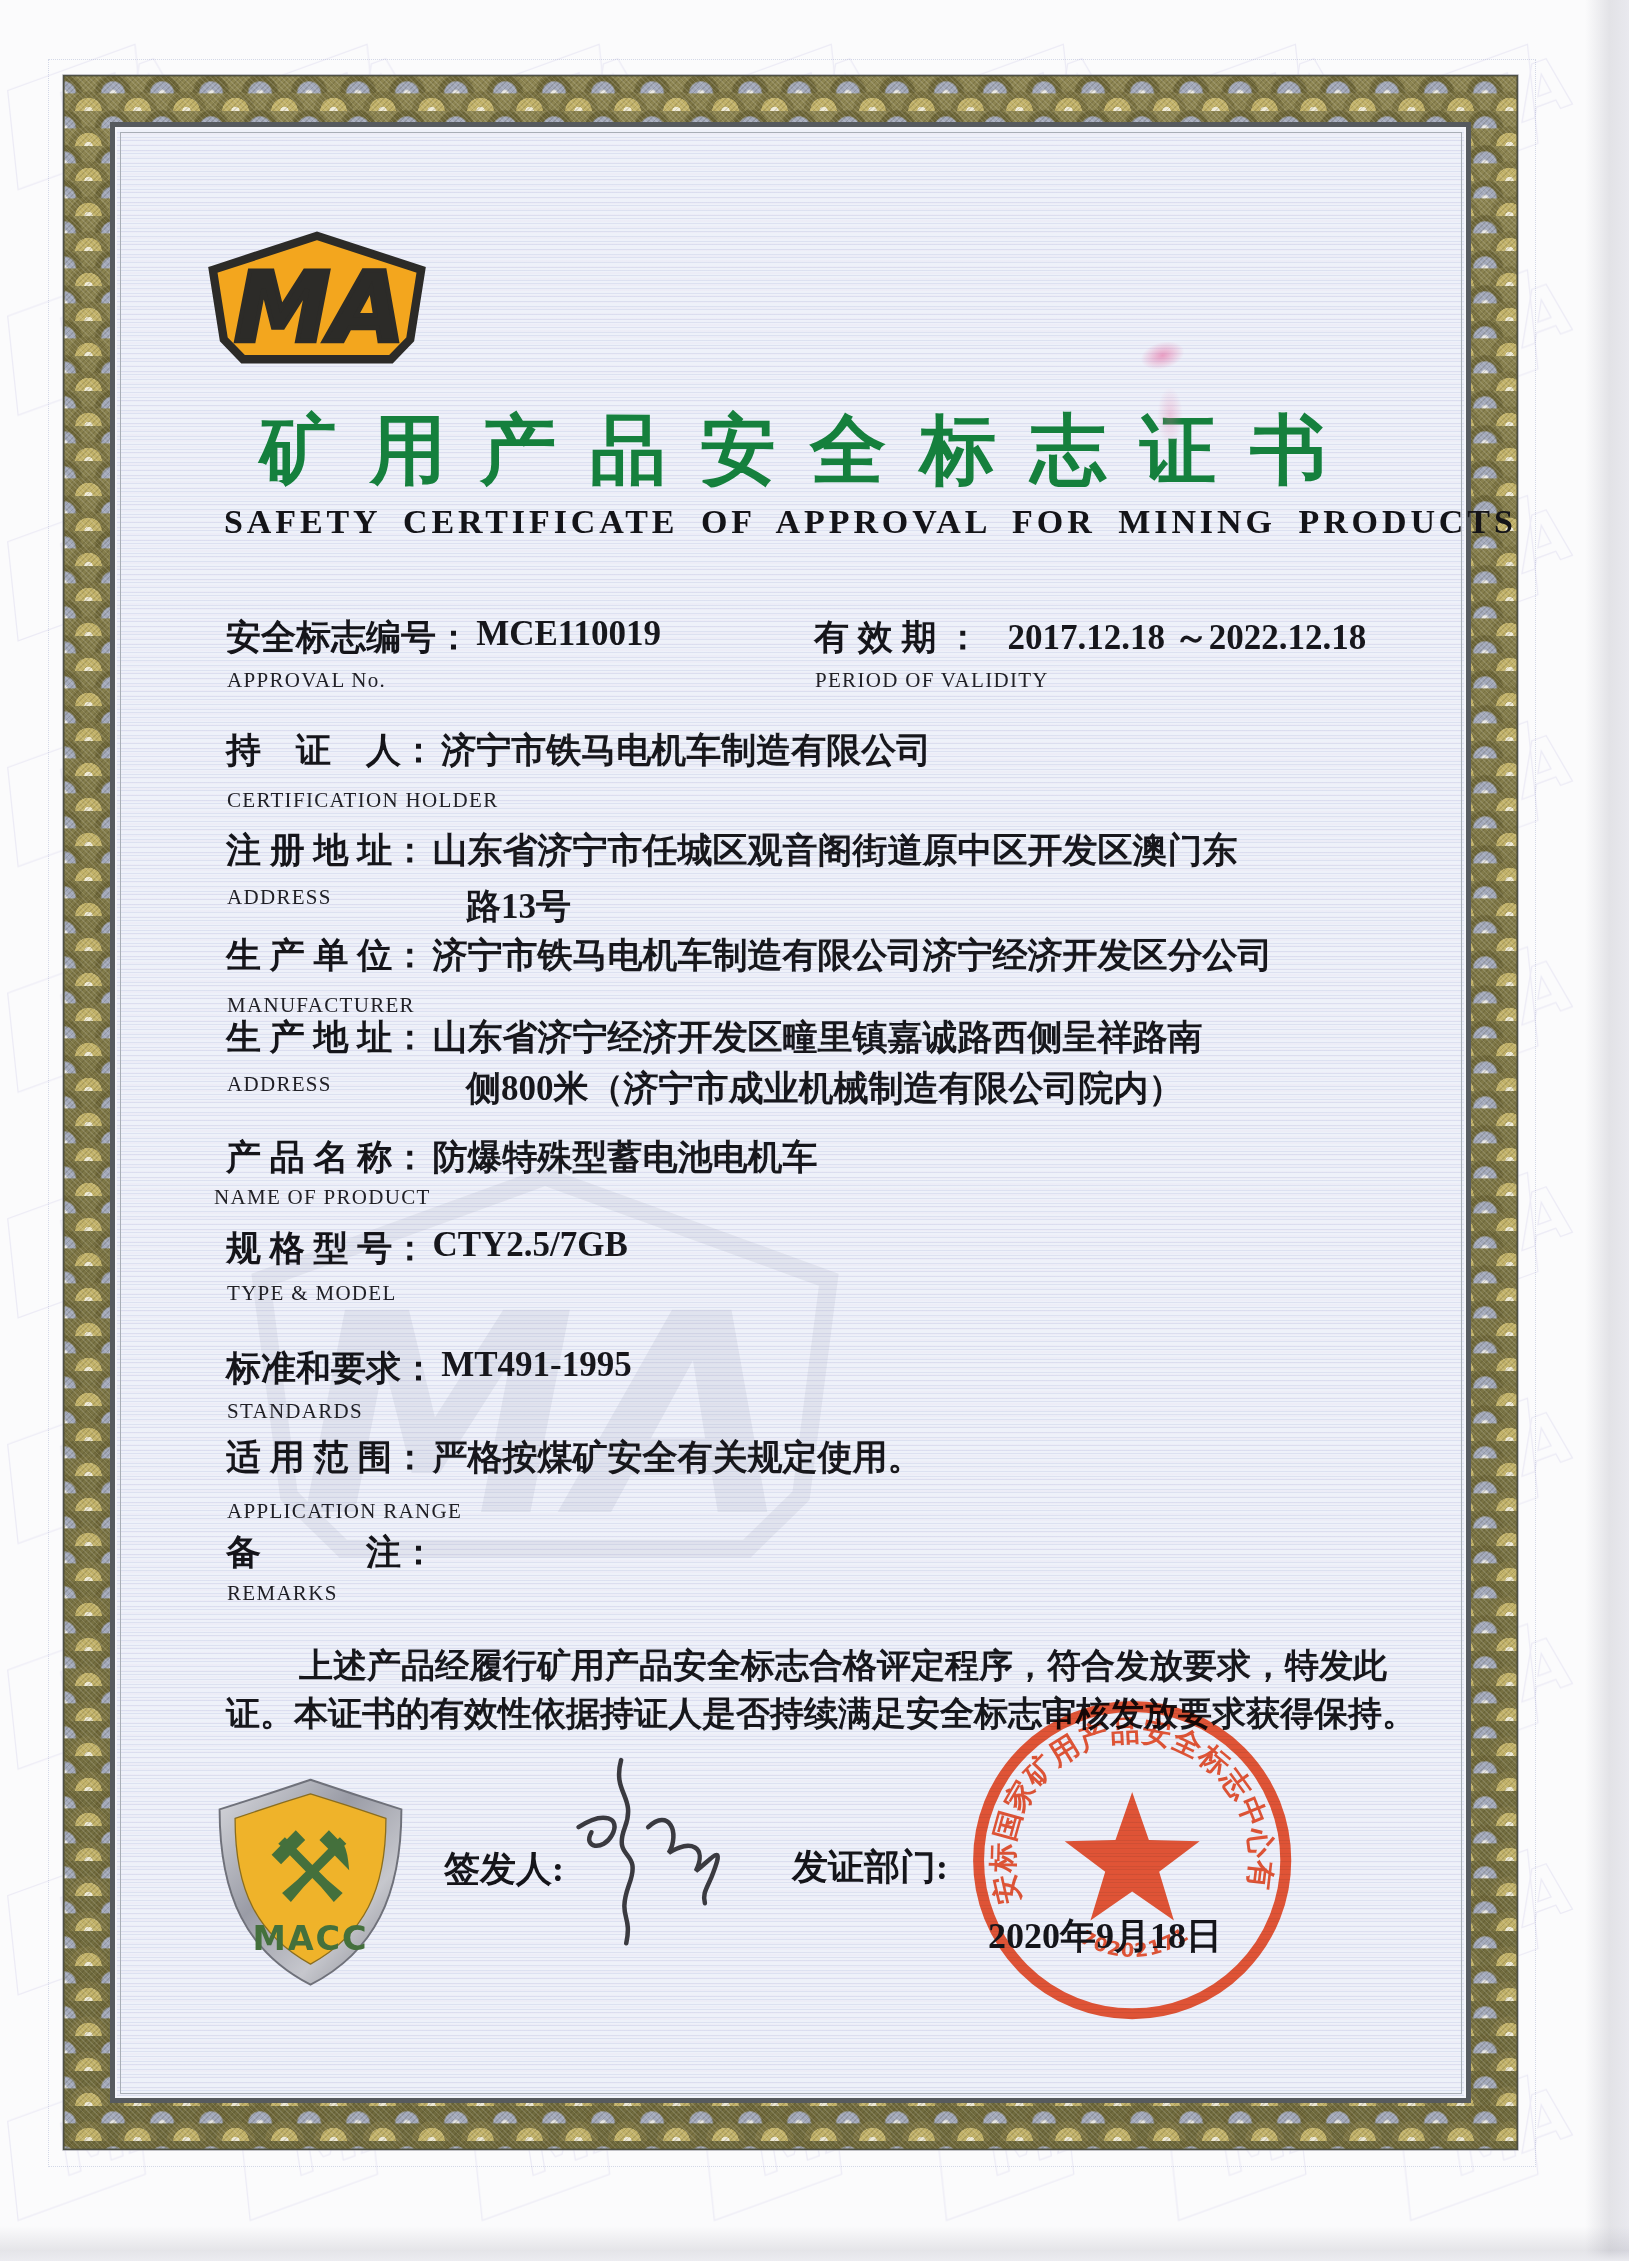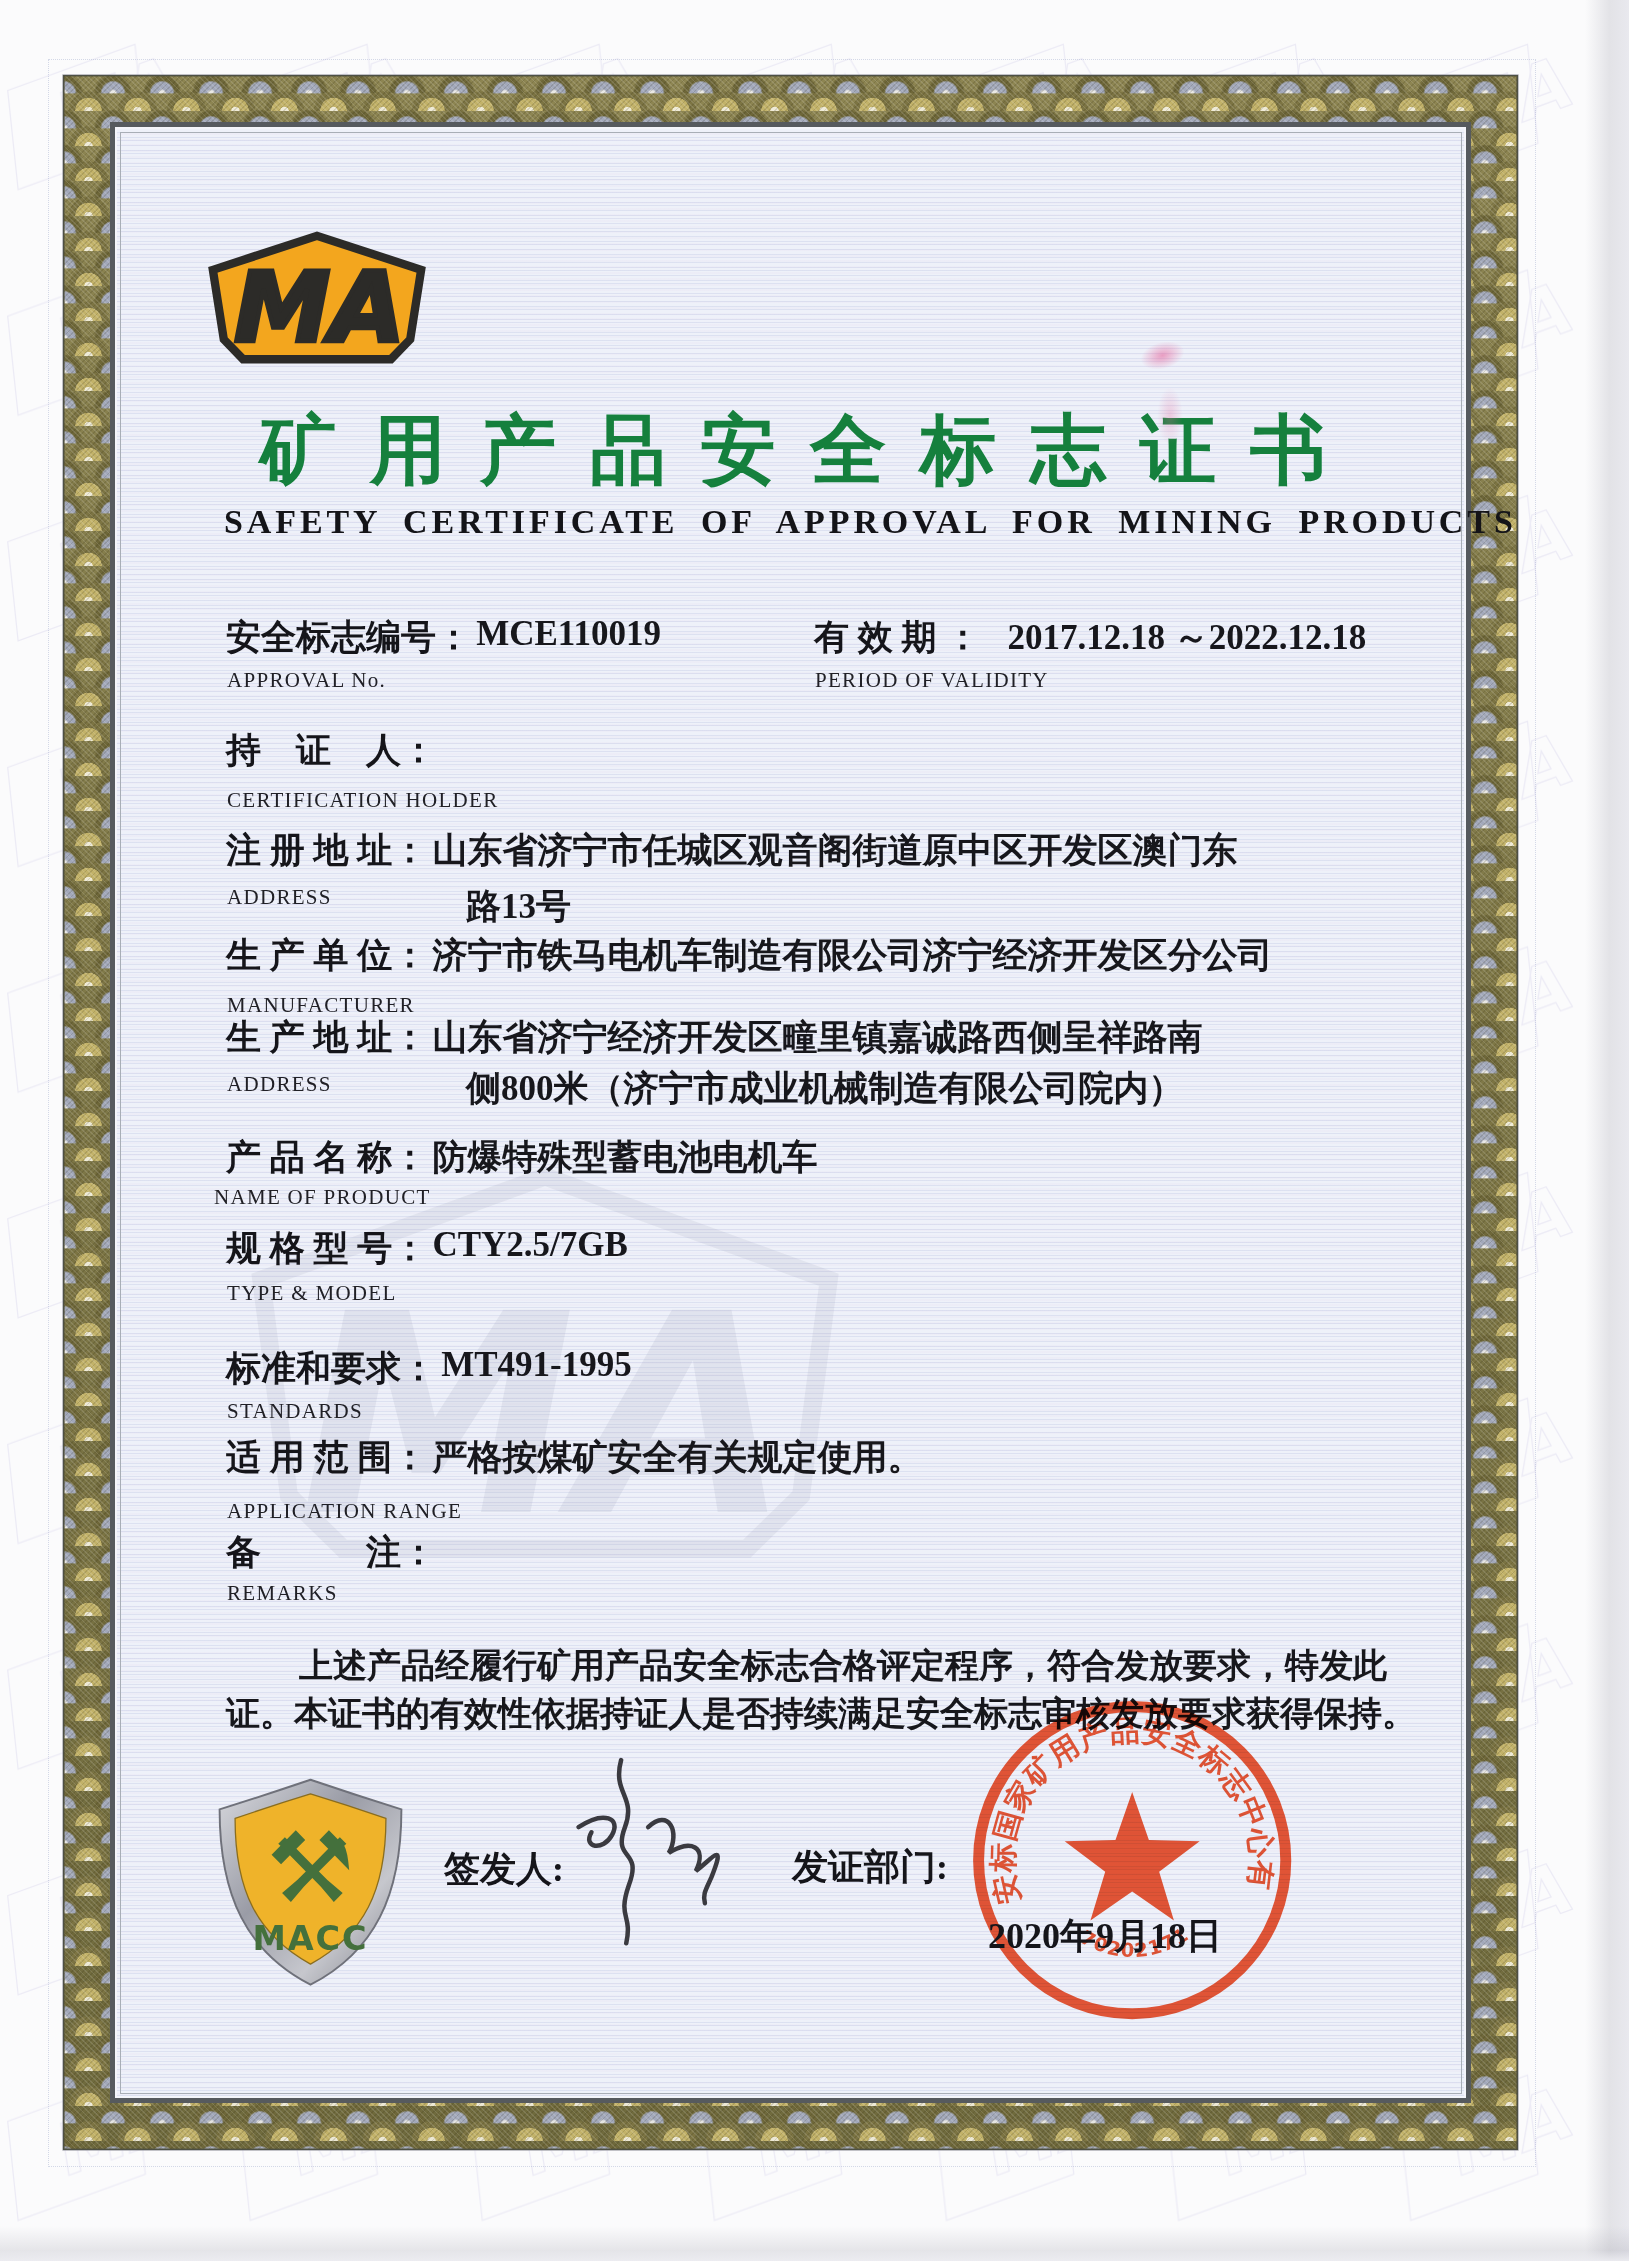--- a/index.html
+++ b/index.html
@@ -120,6 +120,7 @@
 
 <div class="row" style="left:226px;top:727px;">
   <span class="lbl">持　证　人：</span>
+  <span class="val">济宁市铁马电机车制造有限公司</span>
 </div>
 <div class="en" style="left:227px;top:788px;">CERTIFICATION HOLDER</div>
 

